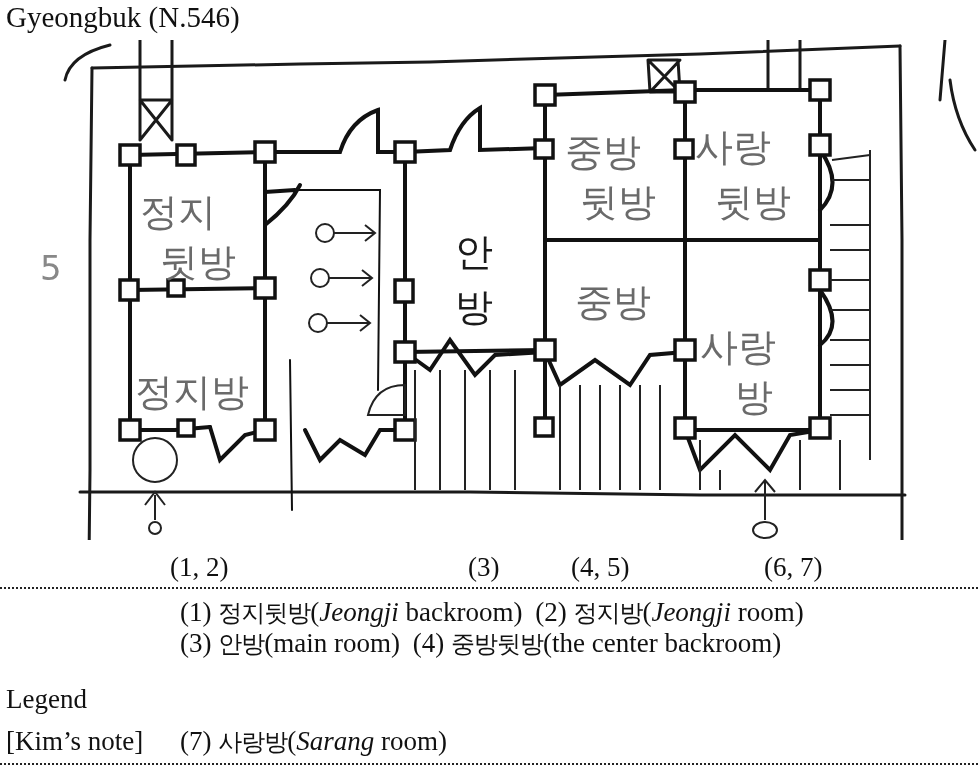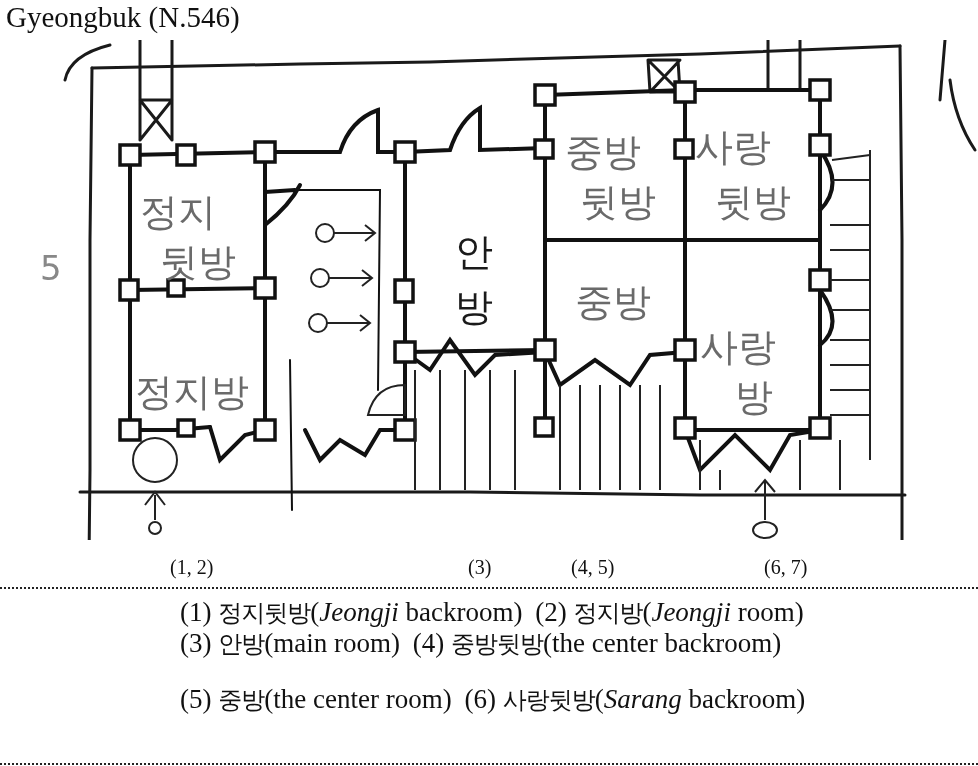--- a/index.html
+++ b/index.html
@@ -8,7 +8,7 @@
     .title { position: absolute; left: 6px; top: -2px; font-size: 29px; line-height: 38px; white-space: nowrap; }
     .plan { position: absolute; left: 0; top: 40px; width: 978px; height: 500px; }
     .plan svg { width: 978px; height: 500px; display: block; }
-    .marker { position: absolute; top: 550px; font-size: 20px; line-height: 34px; white-space: nowrap; }
+    .marker { position: absolute; top: 550px; font-size: 27px; line-height: 34px; white-space: nowrap; }
     .rule { position: absolute; left: 0; width: 978px; height: 0; border-top: 2px dotted #222; }
     .legend-row { position: absolute; left: 0; width: 978px; height: 38px; font-size: 27px; line-height: 38px; white-space: nowrap; }
     .legend-label { position: absolute; left: 6px; }

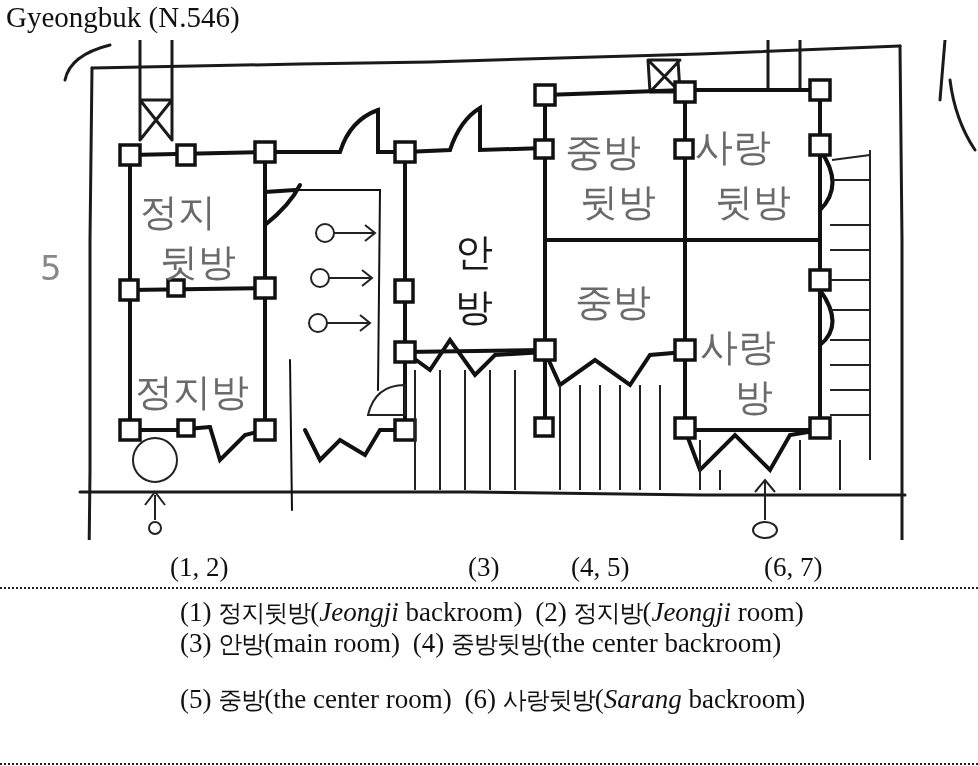--- a/index.html
+++ b/index.html
@@ -165,6 +165,7 @@
 </div>
 
 <div class="legend-row" style="top:680px">
+  <span class="legend-label">Legend</span>
   <div class="legend-items">
     <span class="legend-item"><span>(5)</span> <span class="ko">중방</span><span>(</span><span>the center room)</span></span>
     <span class="legend-item"><span>(6)</span> <span class="ko">사랑뒷방</span><span>(</span><span class="it">Sarang</span><span> backroom)</span></span>

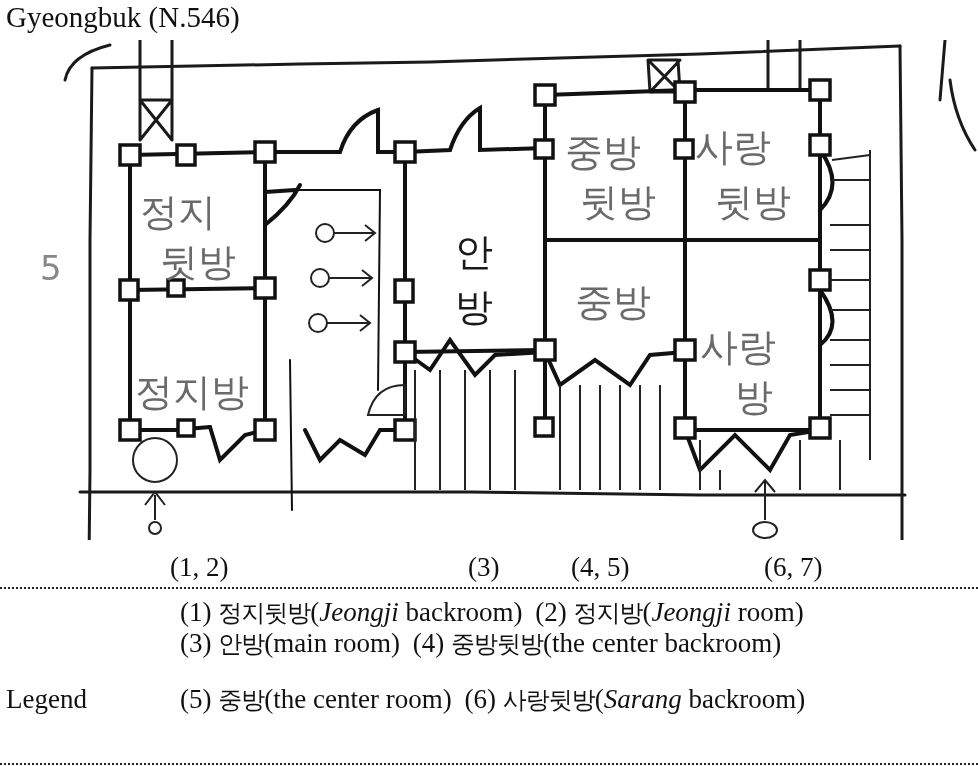--- a/index.html
+++ b/index.html
@@ -166,10 +166,6 @@
 
 <div class="legend-row" style="top:680px">
   <span class="legend-label">Legend</span>
-  <div class="legend-items">
-    <span class="legend-item"><span>(5)</span> <span class="ko">중방</span><span>(</span><span>the center room)</span></span>
-    <span class="legend-item"><span>(6)</span> <span class="ko">사랑뒷방</span><span>(</span><span class="it">Sarang</span><span> backroom)</span></span>
-  </div>
 </div>
 
 <div class="legend-row" style="top:722px">

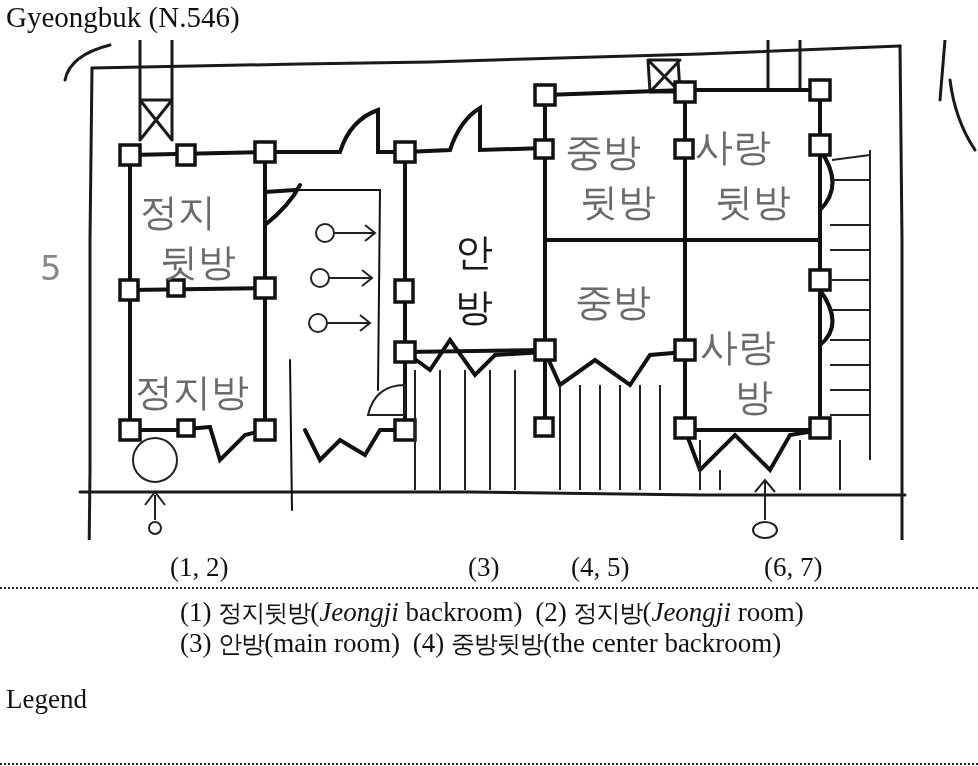--- a/index.html
+++ b/index.html
@@ -169,6 +169,7 @@
 </div>
 
 <div class="legend-row" style="top:722px">
+  <span class="legend-label">[Kim’s note]</span>
 </div>
 
 <div class="rule" style="top:763px"></div>

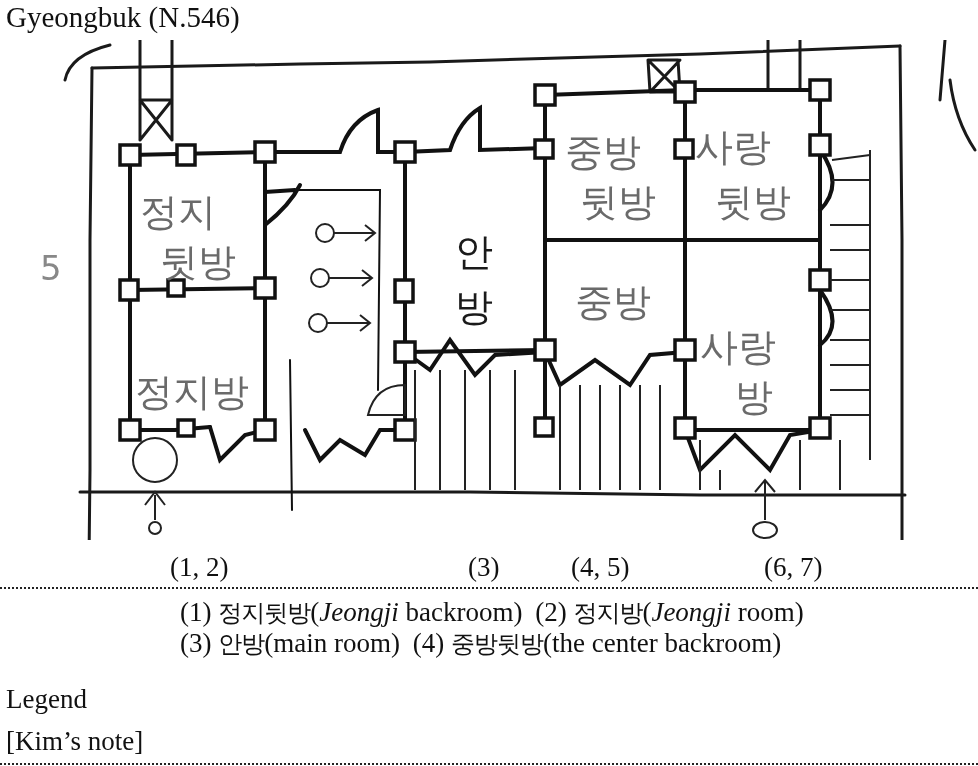--- a/index.html
+++ b/index.html
@@ -170,6 +170,9 @@
 
 <div class="legend-row" style="top:722px">
   <span class="legend-label">[Kim’s note]</span>
+  <div class="legend-items note">
+    <span class="legend-item"><span>(7)</span> <span class="ko">사랑방</span><span>(</span><span class="it">Sarang</span><span> room)</span></span>
+  </div>
 </div>
 
 <div class="rule" style="top:763px"></div>

